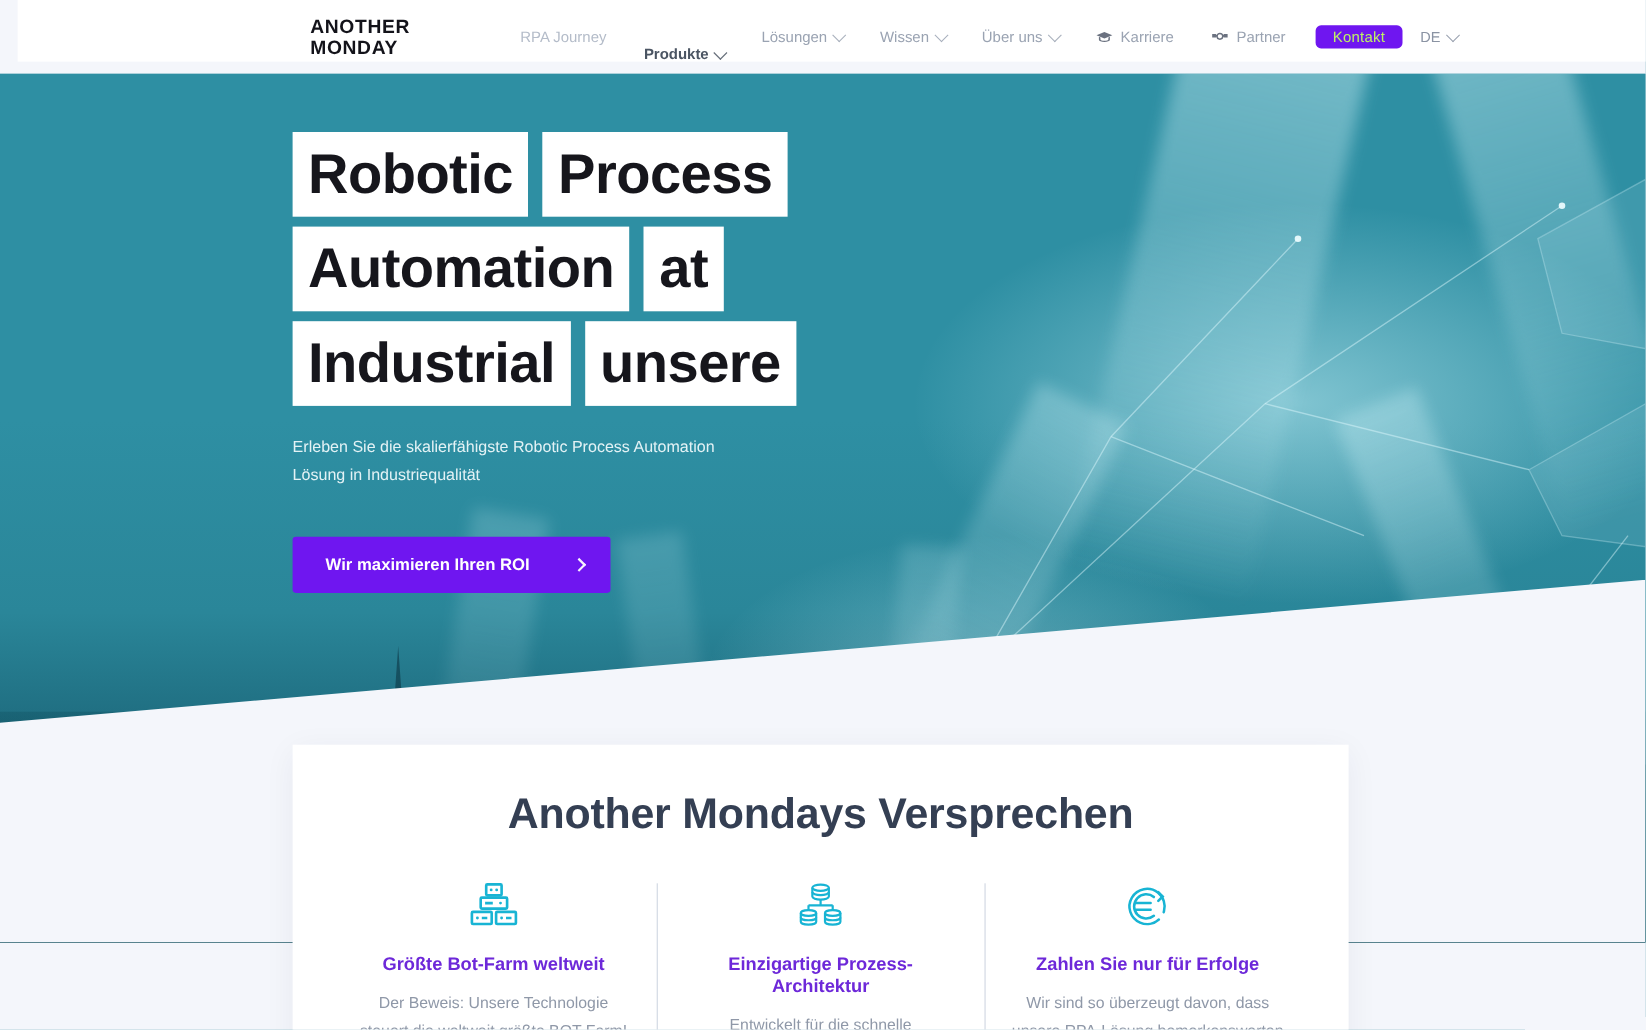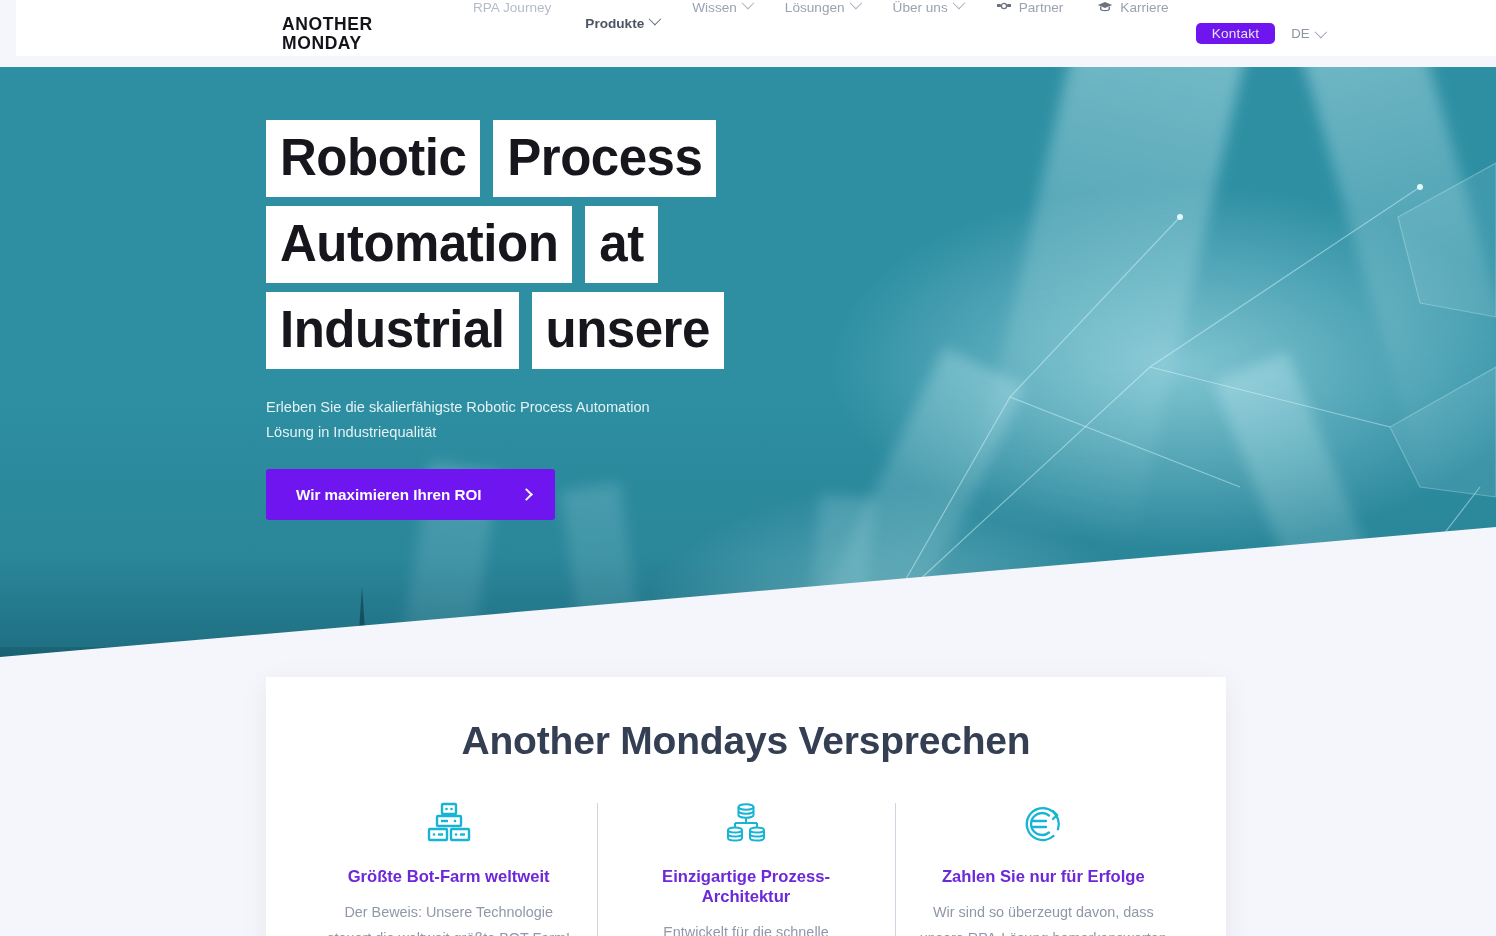--- a/index.html
+++ b/index.html
@@ -30,7 +30,7 @@
     display: flex; align-items: center; gap: 0px;
   }
   .nav-item {
-    display: flex; align-items: flex-start; gap: 5px;
+    display: flex; align-items: center; gap: 5px;
     font-size: 13.6px; padding: 0 17px; height: 67px;
     color: #8a93a3; white-space: nowrap;
     cursor: pointer;

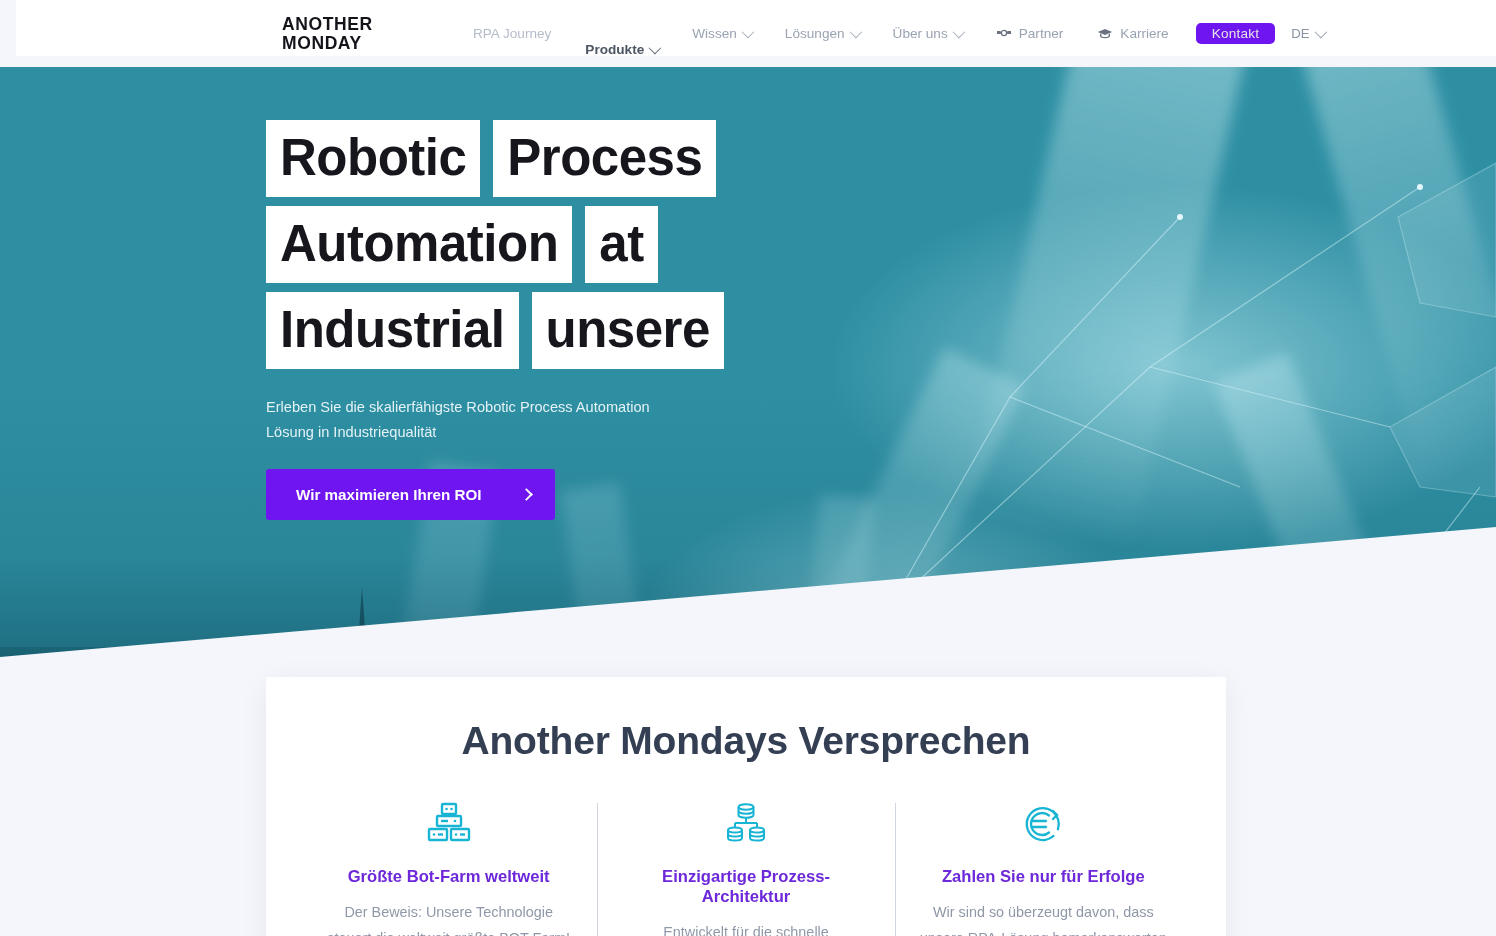--- a/index.html
+++ b/index.html
@@ -307,11 +307,11 @@
         <i class="chev"></i>
       </div>
       <div class="nav-item plain">
+        <span>Lösungen</span>
+        <i class="chev"></i>
+      </div>
+      <div class="nav-item plain">
         <span>Wissen</span>
-        <i class="chev"></i>
-      </div>
-      <div class="nav-item plain">
-        <span>Lösungen</span>
         <i class="chev"></i>
       </div>
       <div class="nav-item plain">

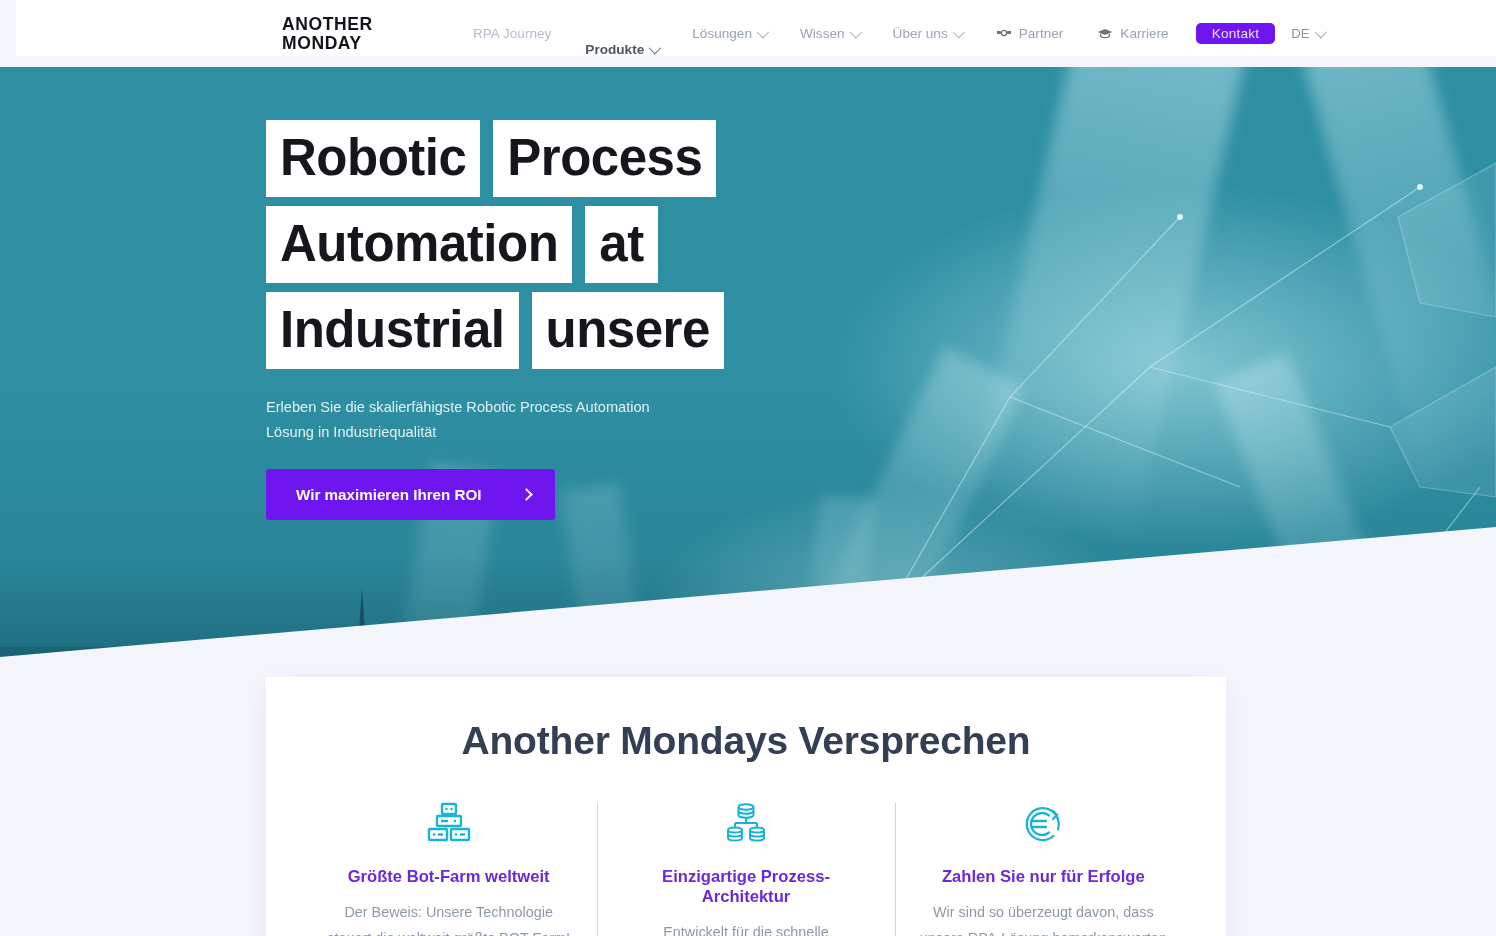--- a/index.html
+++ b/index.html
@@ -321,6 +321,15 @@
       <div class="nav-item plain">
         <span class="nav-ico">
           <svg width="16" height="13" viewBox="0 0 16 13" fill="#6b7280">
+            <path d="M8 2 L15.2 5 L8 8 L0.8 5 Z"></path>
+            <path d="M3 6.4 V9.2 C3 10.4 5.3 11.2 8 11.2 C10.7 11.2 13 10.4 13 9.2 V6.4 L11.6 7 V8.9 C11.6 9.6 10 10 8 10 C6 10 4.4 9.6 4.4 8.9 V7 Z"></path>
+          </svg>
+        </span>
+        <span>Karriere</span>
+      </div>
+      <div class="nav-item plain">
+        <span class="nav-ico">
+          <svg width="16" height="13" viewBox="0 0 16 13" fill="#6b7280">
             <path d="M1 4h3.2l1.6 1.5L4.4 7 1 7z"></path>
             <path d="M15 4h-3.2L10.2 5.5 11.6 7 15 7z"></path>
             <circle cx="8" cy="6" r="2.6" fill="none" stroke="#6b7280" stroke-width="1.3"></circle>
@@ -328,15 +337,6 @@
         </span>
         <span>Partner</span>
       </div>
-      <div class="nav-item plain">
-        <span class="nav-ico">
-          <svg width="16" height="13" viewBox="0 0 16 13" fill="#6b7280">
-            <path d="M8 2 L15.2 5 L8 8 L0.8 5 Z"></path>
-            <path d="M3 6.4 V9.2 C3 10.4 5.3 11.2 8 11.2 C10.7 11.2 13 10.4 13 9.2 V6.4 L11.6 7 V8.9 C11.6 9.6 10 10 8 10 C6 10 4.4 9.6 4.4 8.9 V7 Z"></path>
-          </svg>
-        </span>
-        <span>Karriere</span>
-      </div>
       <button class="btn-kontakt">Kontakt</button>
       <div class="lang">
         <span>DE</span>

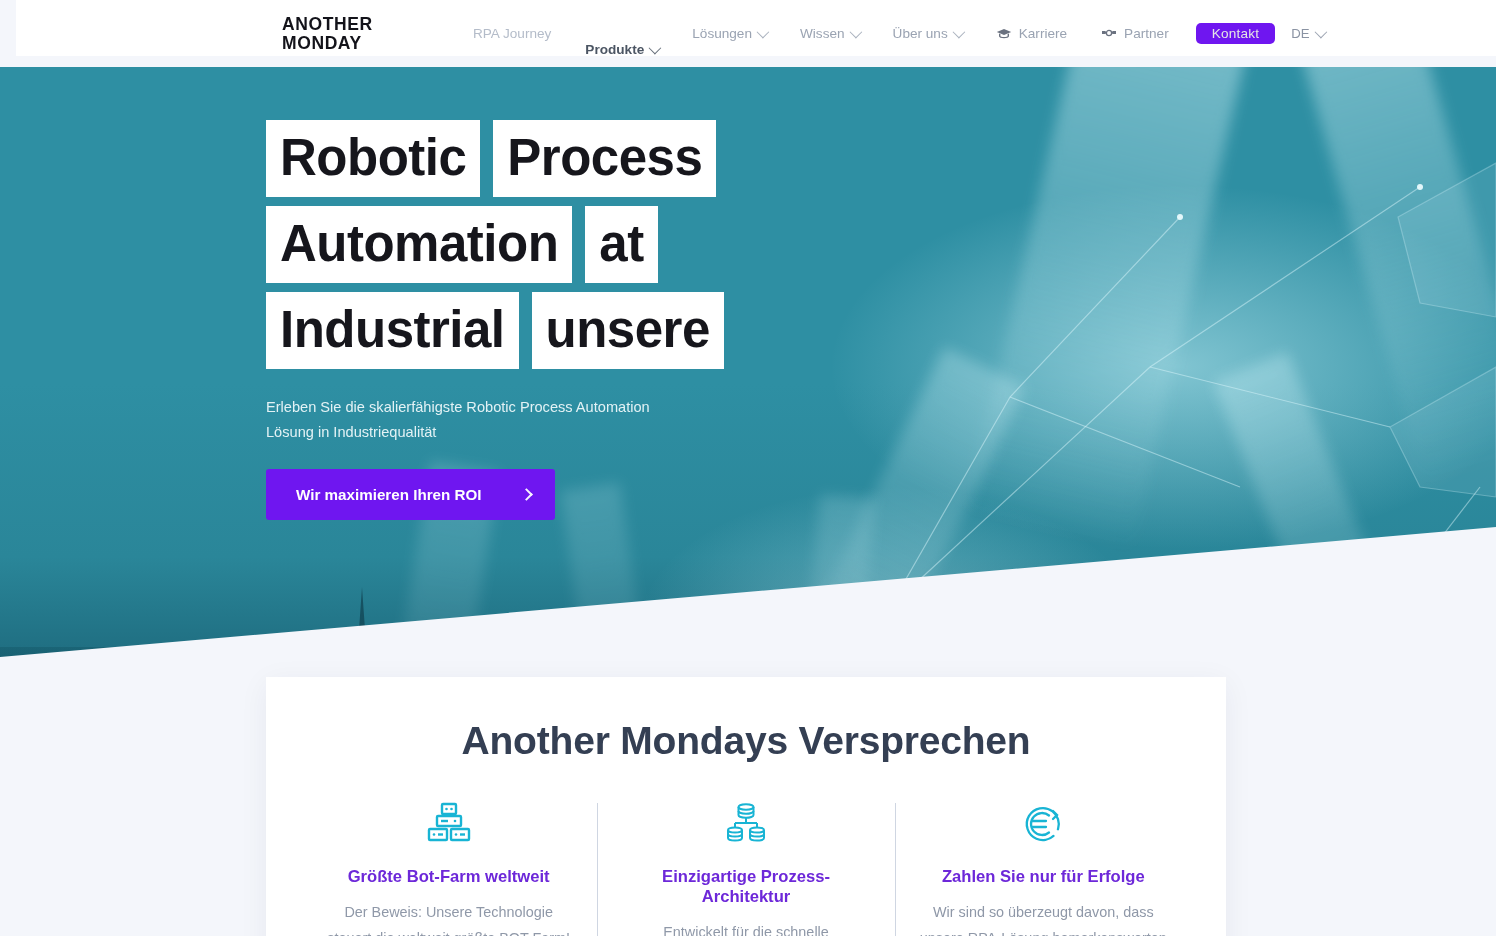--- a/index.html
+++ b/index.html
@@ -46,7 +46,7 @@
   }
   .nav-ico { display: inline-flex; align-items: center; margin-right: 2px; }
   .btn-kontakt {
-    background: #6f16f0; color: #e5e5e5; font-size: 13.6px; font-weight: 500;
+    background: #6f16f0; color: #bef264; font-size: 13.6px; font-weight: 500;
     border-radius: 5px; padding: 3px 16px; margin-left: 10px;
     border: none; cursor: pointer; letter-spacing: .2px;
     font-family: "Liberation Sans", sans-serif;

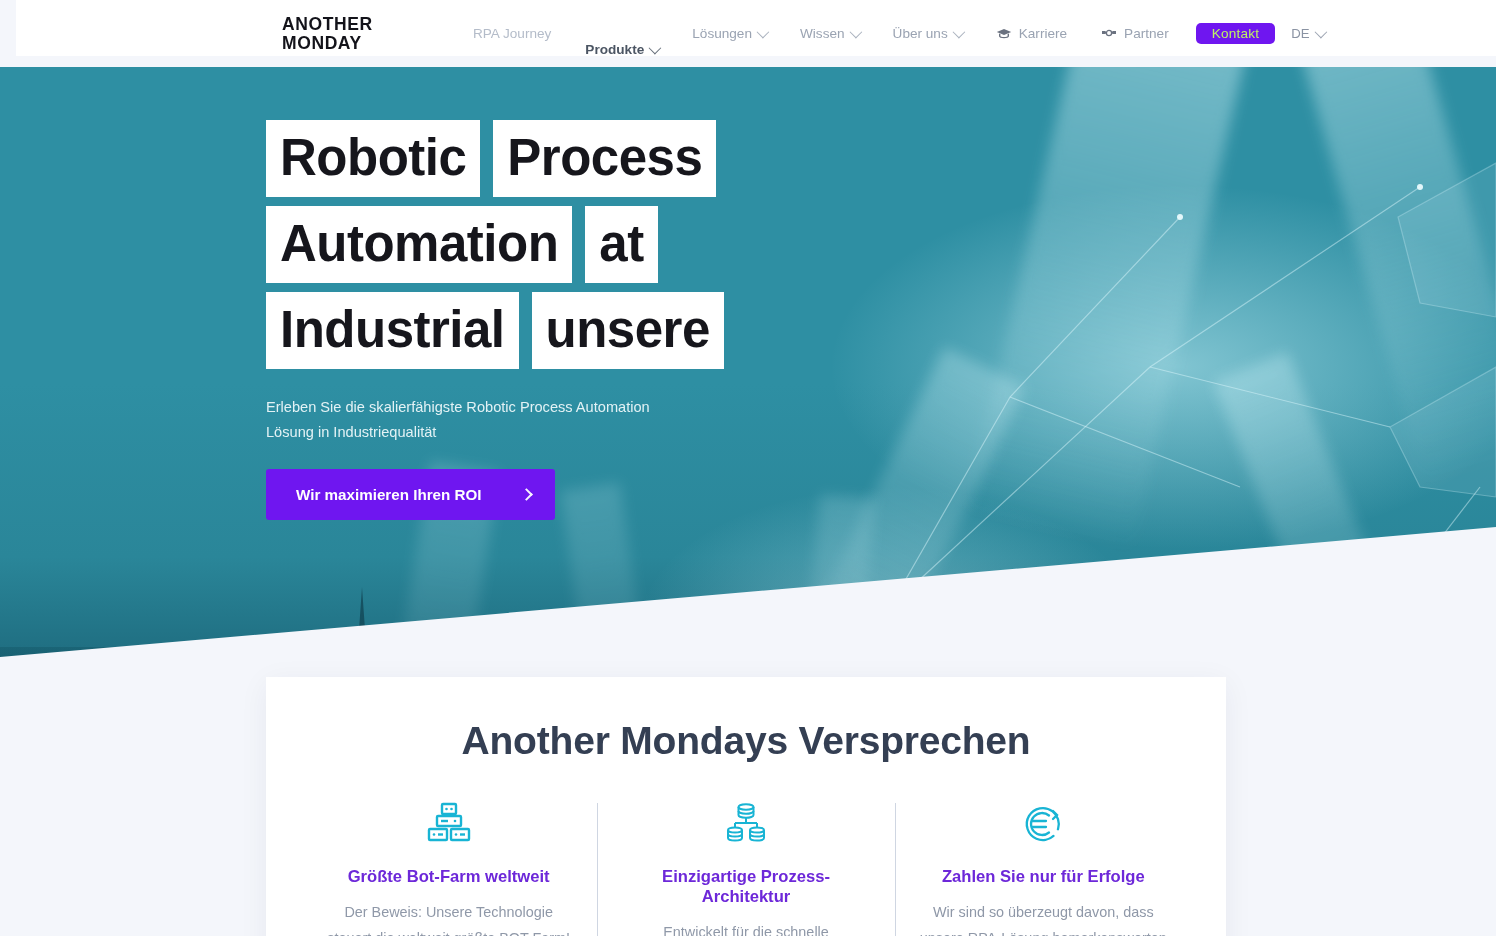--- a/index.html
+++ b/index.html
@@ -113,7 +113,7 @@
     font-family: "Liberation Sans", sans-serif;
   }
   .btn-roi {
-    margin-top: 24px; display: inline-flex; align-items: center; justify-content: space-between;
+    margin-top: 43px; display: inline-flex; align-items: center; justify-content: space-between;
     gap: 40px; background: #6f16f0; color: #fff;
     font-size: 15.2px; font-weight: 700; border: none; cursor: pointer;
     padding: 17px 24px 17px 30px; border-radius: 3px; min-width: 288px;

